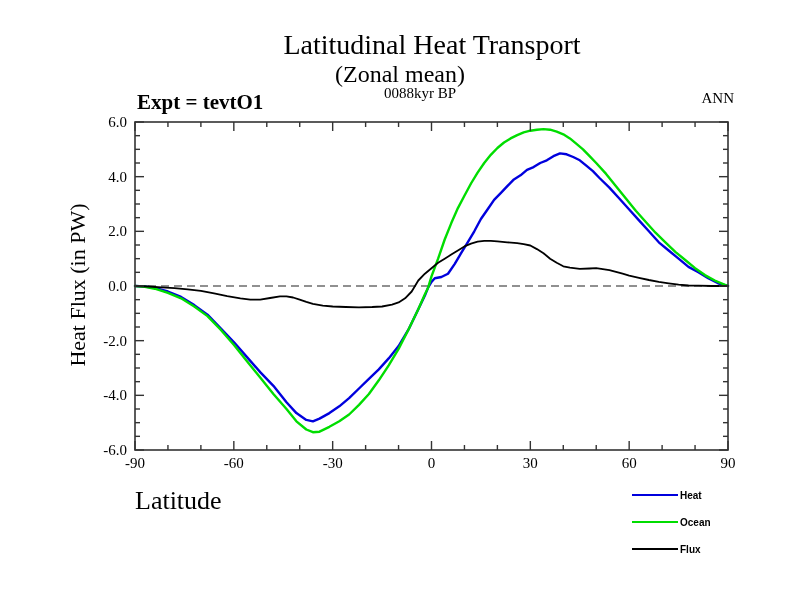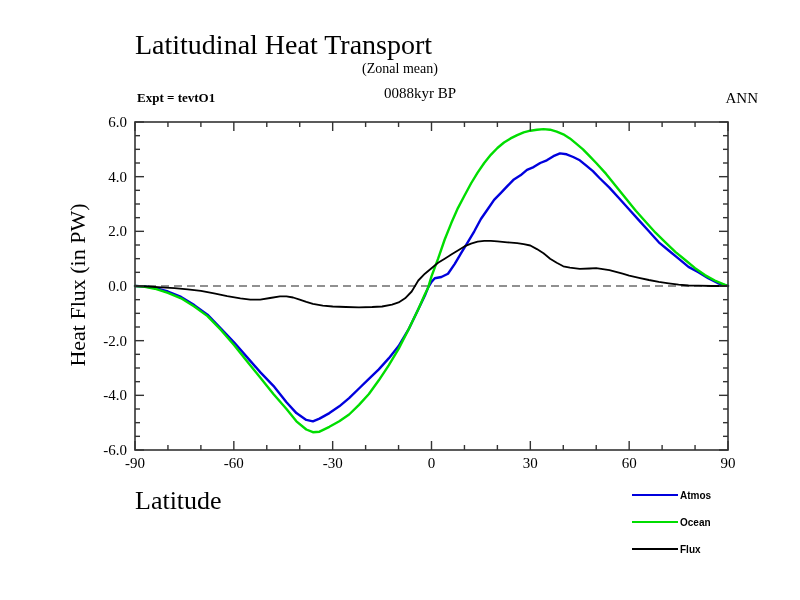--- a/index.html
+++ b/index.html
@@ -7,7 +7,7 @@
         font-family:"Liberation Serif",serif;color:#000;}
   .page svg{position:absolute;left:0;top:0;}
   .abs{position:absolute;}
-  .title{top:29px;left:135px;width:594px;text-align:left;font-size:28px;}
+  .title{top:29px;left:135px;width:594px;text-align:center;font-size:28px;}
   .subtitle{top:61px;left:0;width:800px;text-align:center;font-size:14px;}
   .timelabel{top:85px;left:40px;width:760px;text-align:center;font-size:15px;}
   .expt{top:90px;left:137px;font-size:13px;font-weight:bold;}

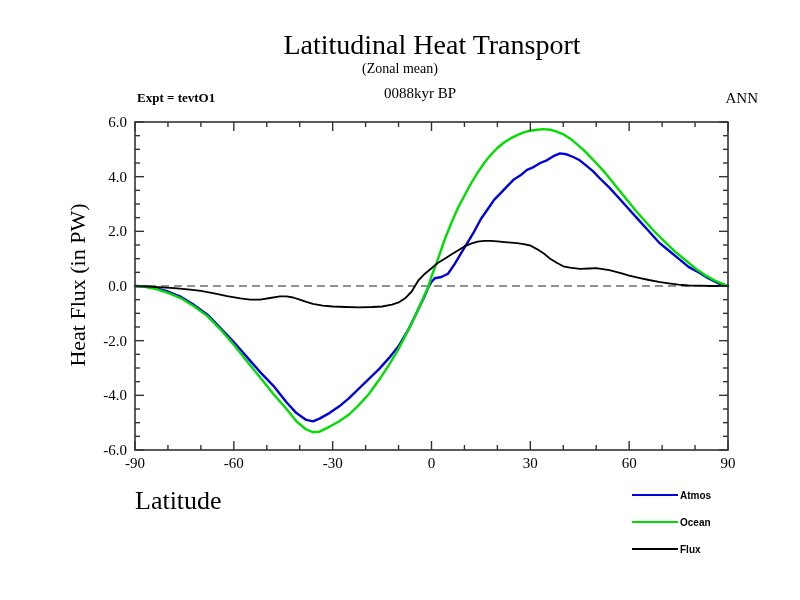--- a/index.html
+++ b/index.html
@@ -8,7 +8,7 @@
   .page svg{position:absolute;left:0;top:0;}
   .abs{position:absolute;}
   .title{top:29px;left:135px;width:594px;text-align:center;font-size:28px;}
-  .subtitle{top:61px;left:0;width:800px;text-align:center;font-size:14px;}
+  .subtitle{top:61px;left:0;width:800px;text-align:center;font-size:24px;}
   .timelabel{top:85px;left:40px;width:760px;text-align:center;font-size:15px;}
   .expt{top:90px;left:137px;font-size:13px;font-weight:bold;}
   .season{top:90px;left:628px;width:130px;text-align:right;font-size:15px;}

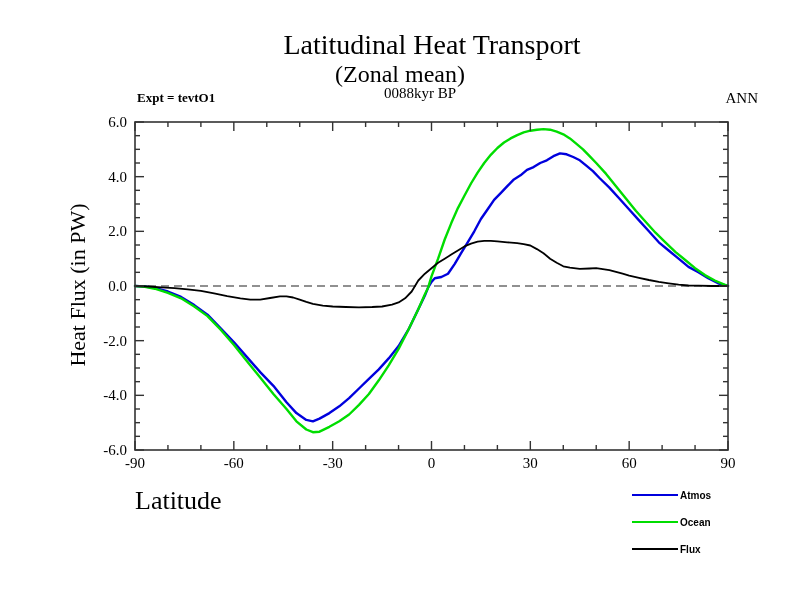--- a/index.html
+++ b/index.html
@@ -10,7 +10,7 @@
   .title{top:29px;left:135px;width:594px;text-align:center;font-size:28px;}
   .subtitle{top:61px;left:0;width:800px;text-align:center;font-size:24px;}
   .timelabel{top:85px;left:40px;width:760px;text-align:center;font-size:15px;}
-  .expt{top:90px;left:137px;font-size:13px;font-weight:bold;}
+  .expt{top:90px;left:137px;font-size:21px;font-weight:bold;}
   .season{top:90px;left:628px;width:130px;text-align:right;font-size:15px;}
   .ylabel{top:285px;left:78px;transform:translate(-50%,-50%) rotate(-90deg);
           transform-origin:center;font-size:22px;white-space:nowrap;}

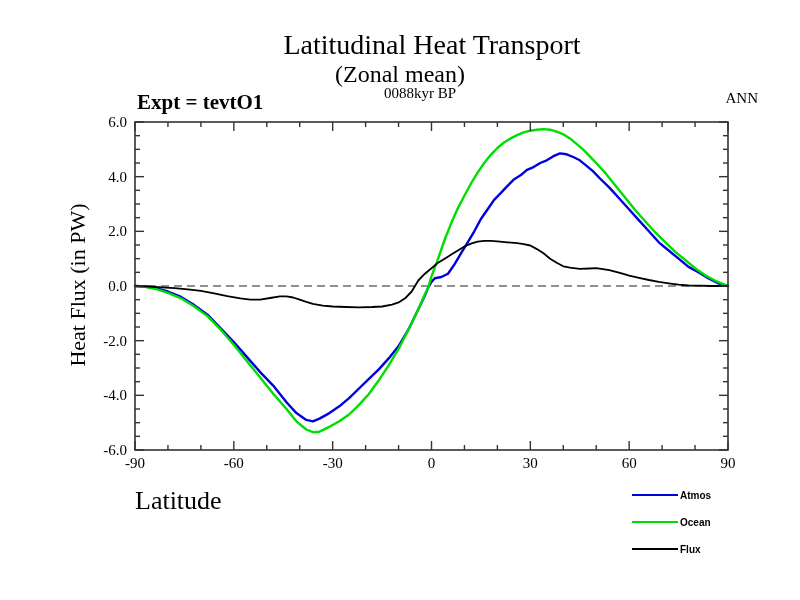--- a/index.html
+++ b/index.html
@@ -11,7 +11,7 @@
   .subtitle{top:61px;left:0;width:800px;text-align:center;font-size:24px;}
   .timelabel{top:85px;left:40px;width:760px;text-align:center;font-size:15px;}
   .expt{top:90px;left:137px;font-size:21px;font-weight:bold;}
-  .season{top:90px;left:628px;width:130px;text-align:right;font-size:15px;}
+  .season{top:90px;left:604px;width:130px;text-align:right;font-size:15px;}
   .ylabel{top:285px;left:78px;transform:translate(-50%,-50%) rotate(-90deg);
           transform-origin:center;font-size:22px;white-space:nowrap;}
   .xlabel{top:486px;left:135px;width:594px;text-align:left;font-size:26px;}

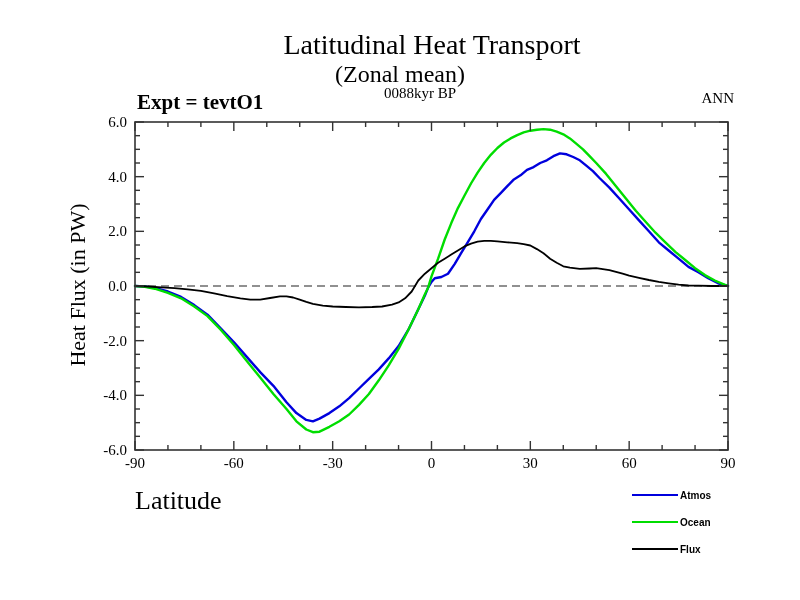--- a/index.html
+++ b/index.html
@@ -146,7 +146,7 @@
   <div class="abs legend">
     <div class="legend-row">
       <span class="swatch" style="background: rgb(0, 0, 221);"></span>
-      <span class="legend-label">Atmos</span>
+      <span class="legend-label">Heat</span>
     </div>
     <div class="legend-row">
       <span class="swatch" style="background: rgb(0, 221, 0);"></span>

